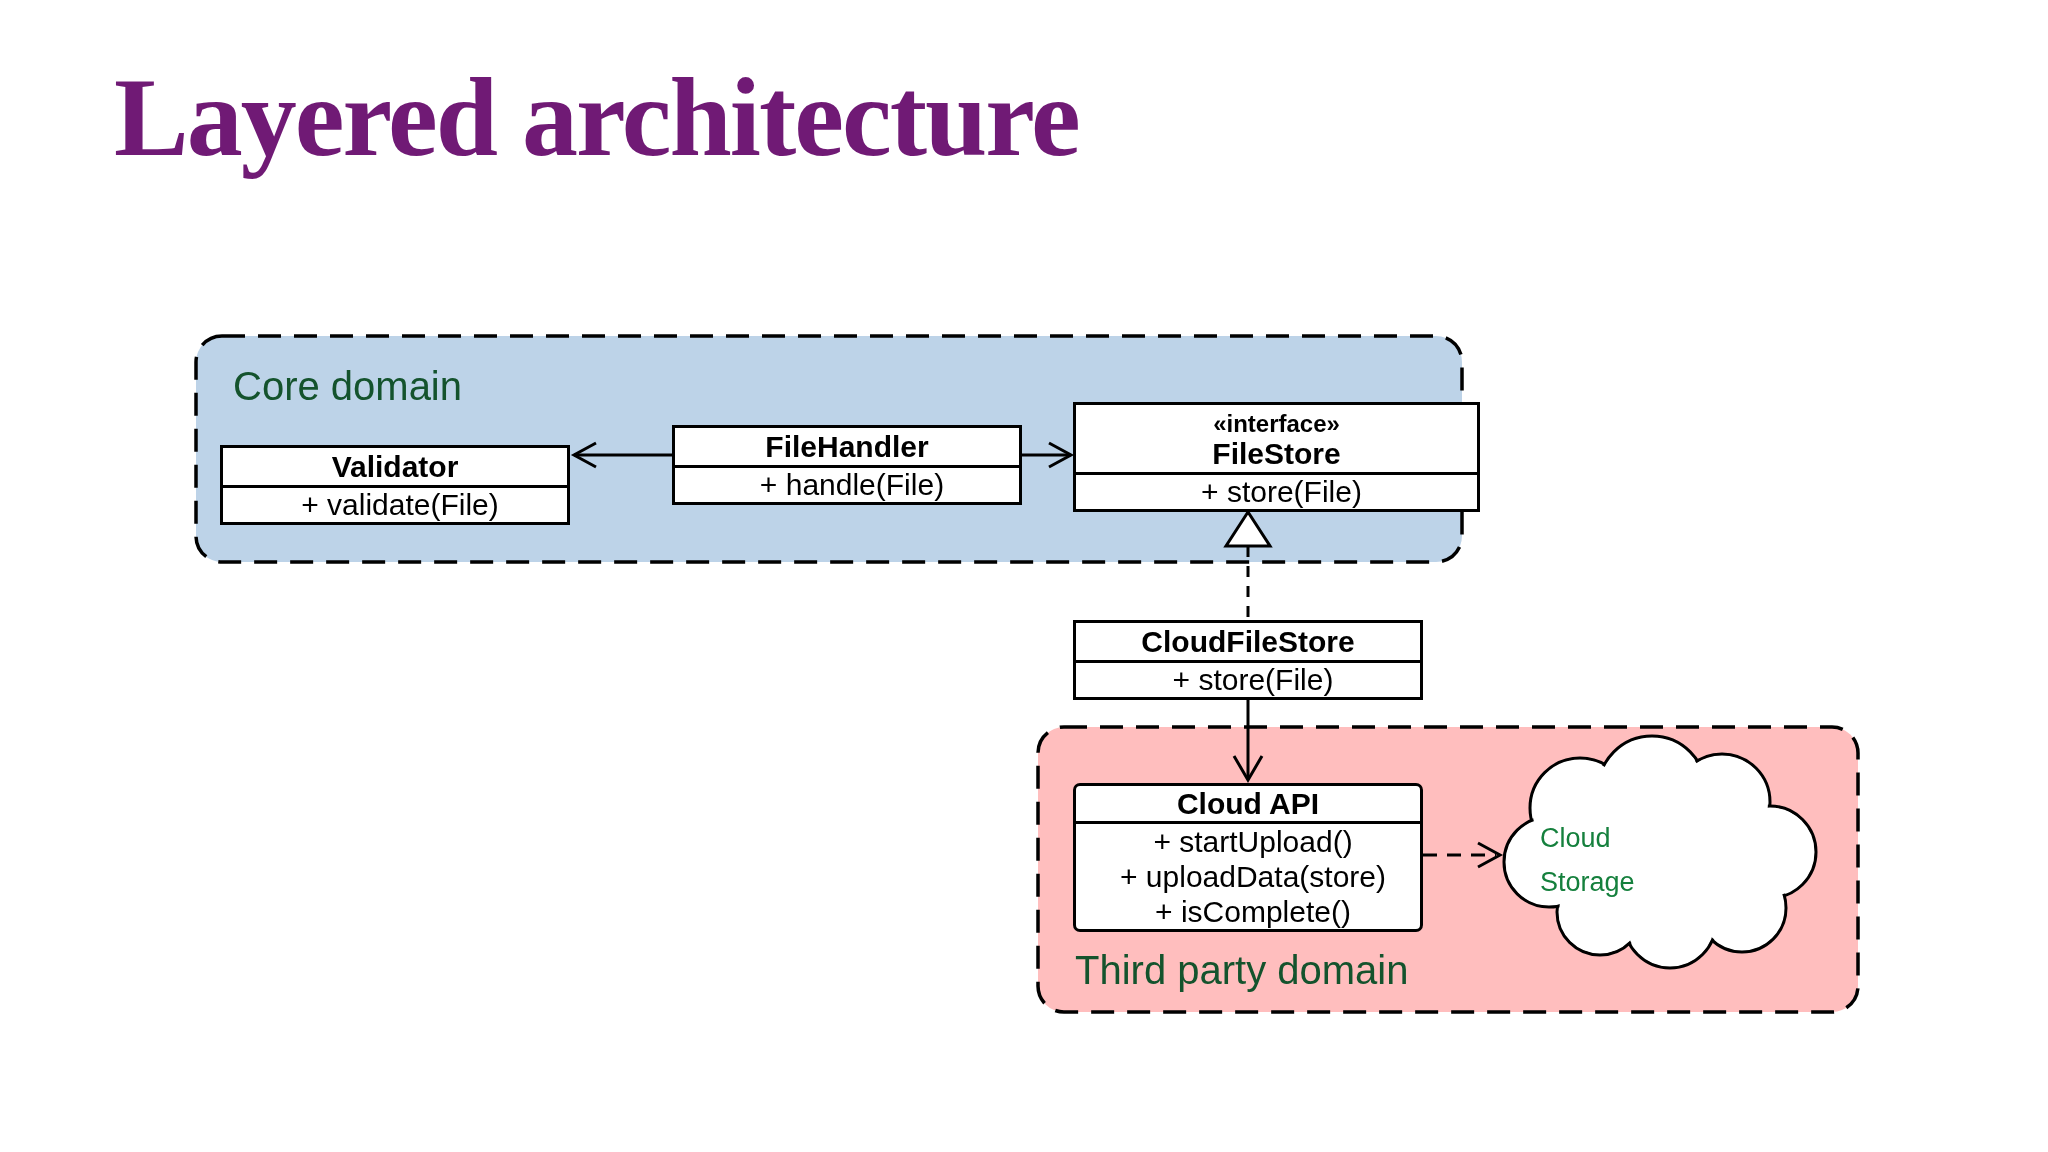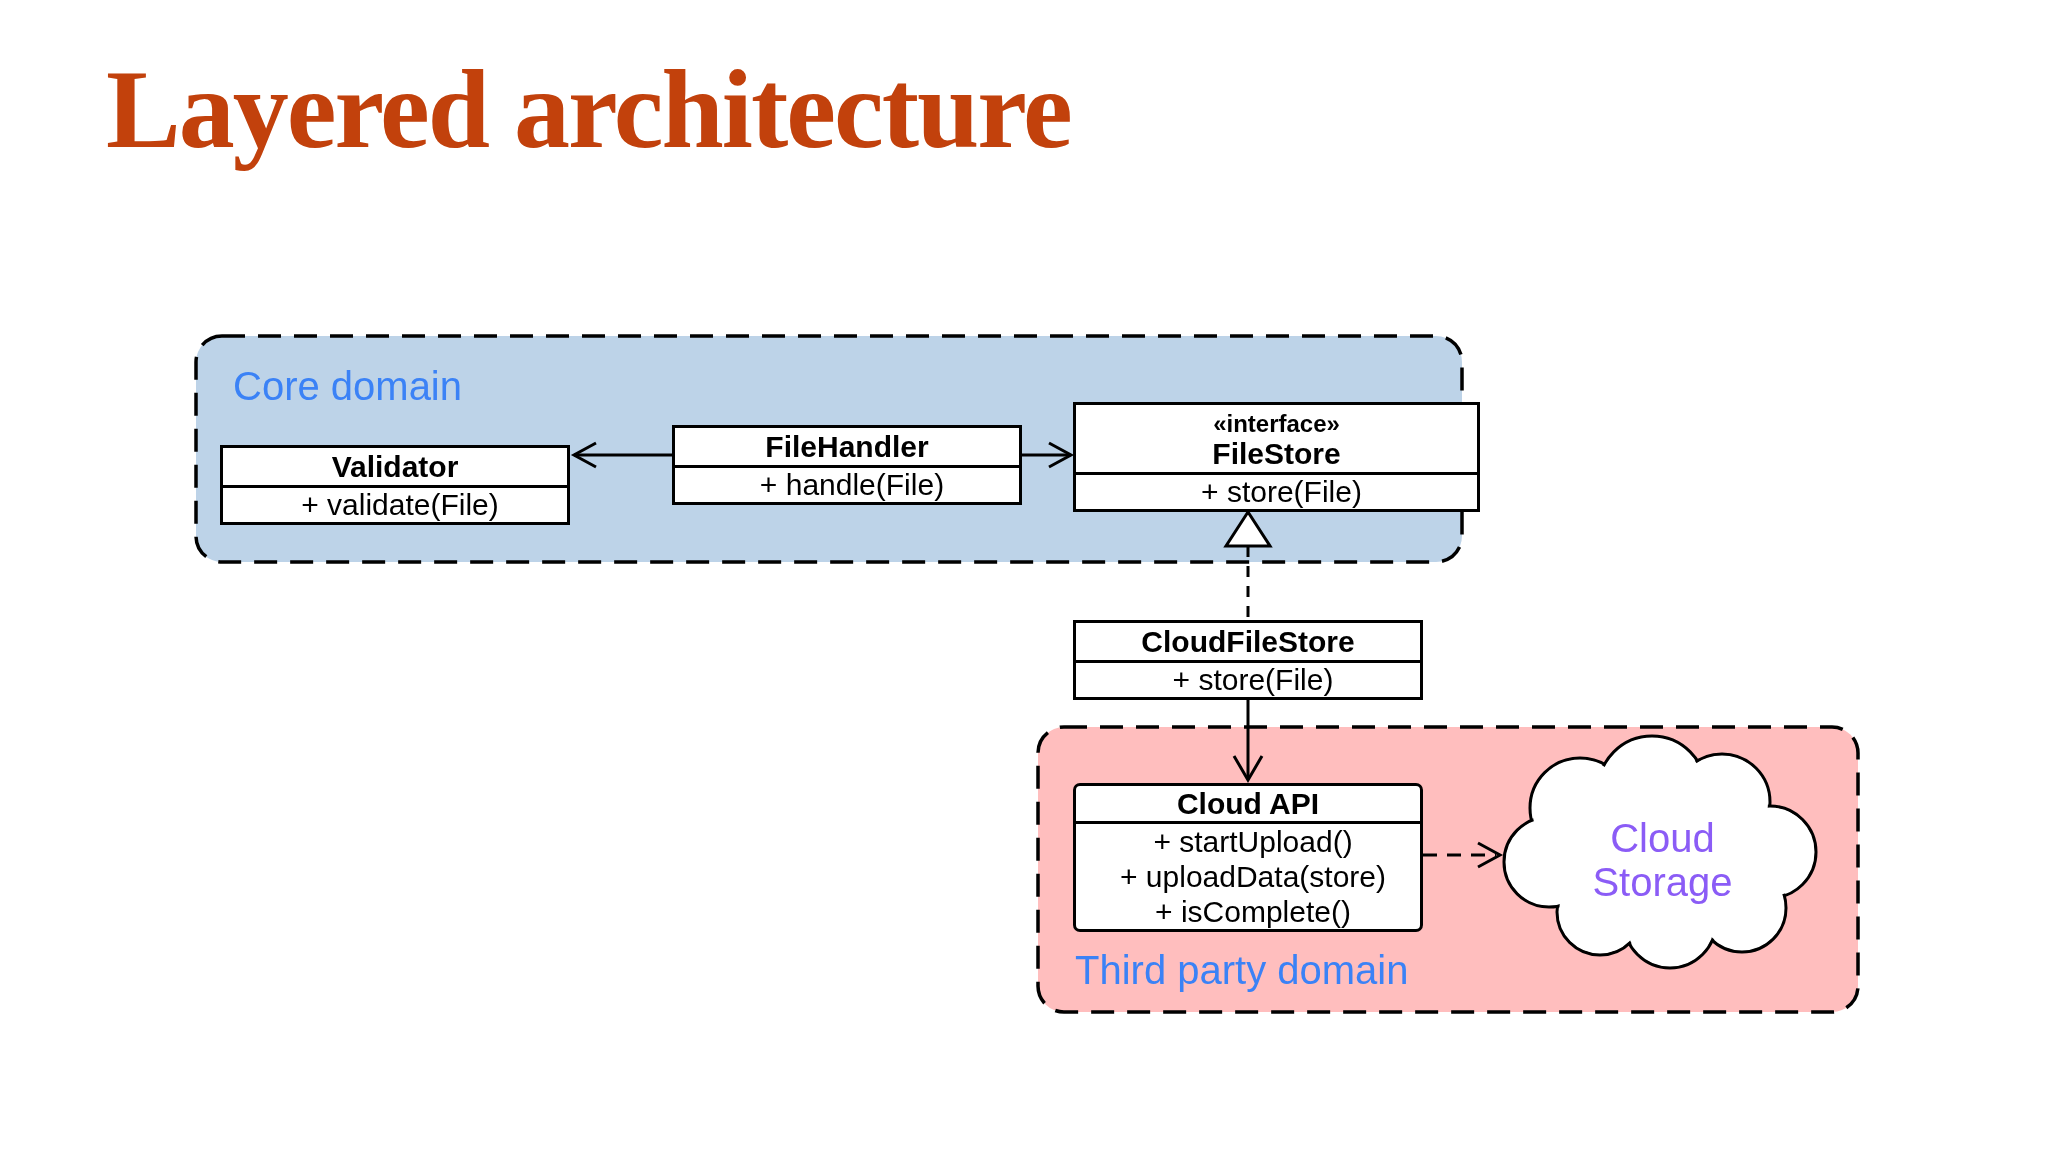--- a/index.html
+++ b/index.html
@@ -8,9 +8,9 @@
     font-family:"Liberation Sans", sans-serif;color:#000;
   }
   .slide-title{
-    position:absolute;left:106px;top:48px;margin:0;
+    position:absolute;left:106px;top:48px;margin:8px;
     font-family:"Liberation Serif", serif;font-weight:bold;
-    font-size:112px;line-height:1.1;letter-spacing:-2px;color:#c2410c;
+    font-size:112px;line-height:1.1;letter-spacing:-2px;color:#701a75;
   }
   .diagram-svg{position:absolute;left:0;top:0;width:2048px;height:1152px;}
   .domain-label{

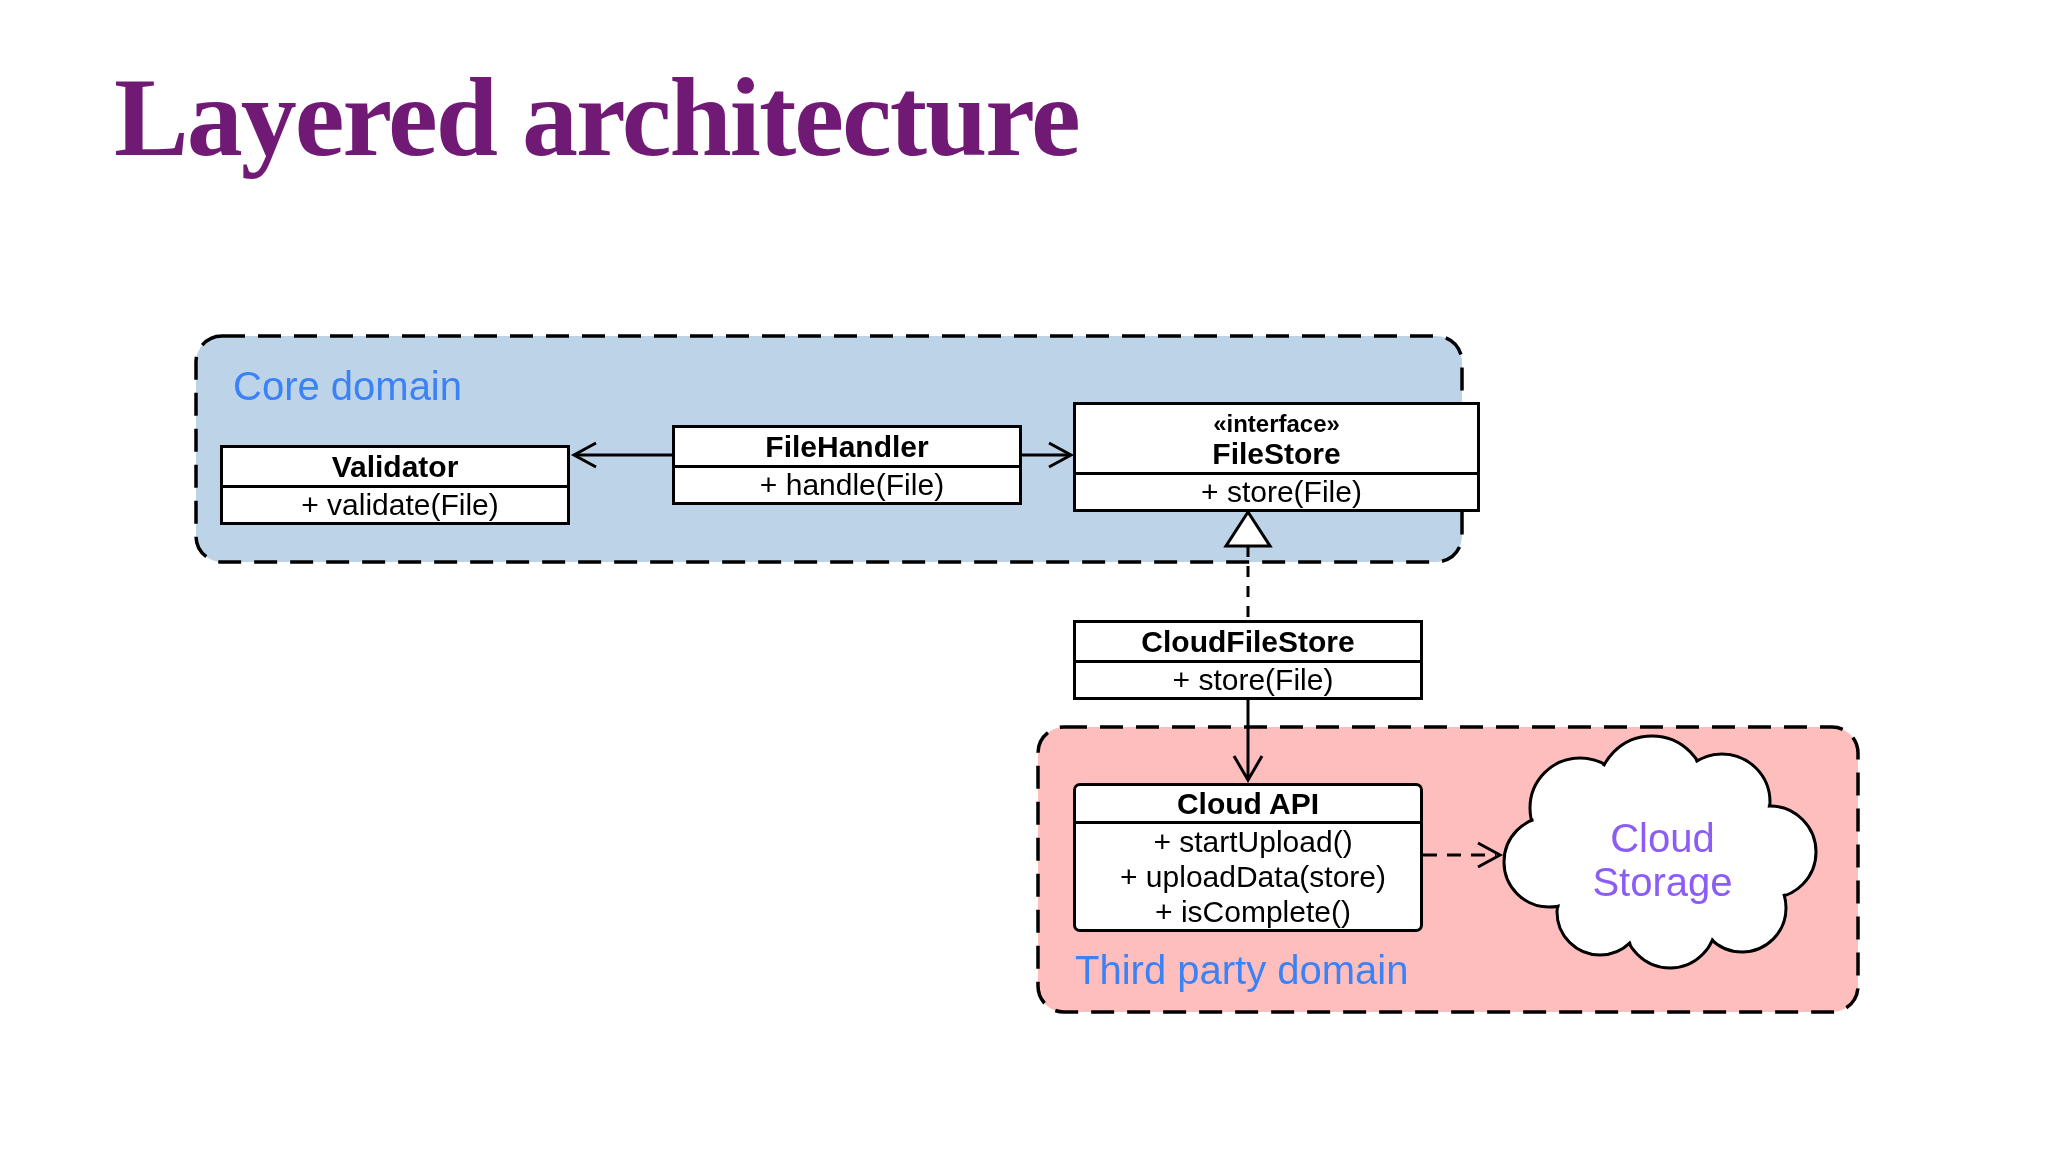--- a/index.html
+++ b/index.html
@@ -14,7 +14,7 @@
   }
   .diagram-svg{position:absolute;left:0;top:0;width:2048px;height:1152px;}
   .domain-label{
-    position:absolute;font-size:40px;line-height:44px;color:#3b82f6;white-space:nowrap;
+    position:absolute;font-size:40px;line-height:44px;color:#14532d;white-space:nowrap;
   }
   .uml-class{
     position:absolute;background:#ffffff;border:3px solid #000;box-sizing:border-box;

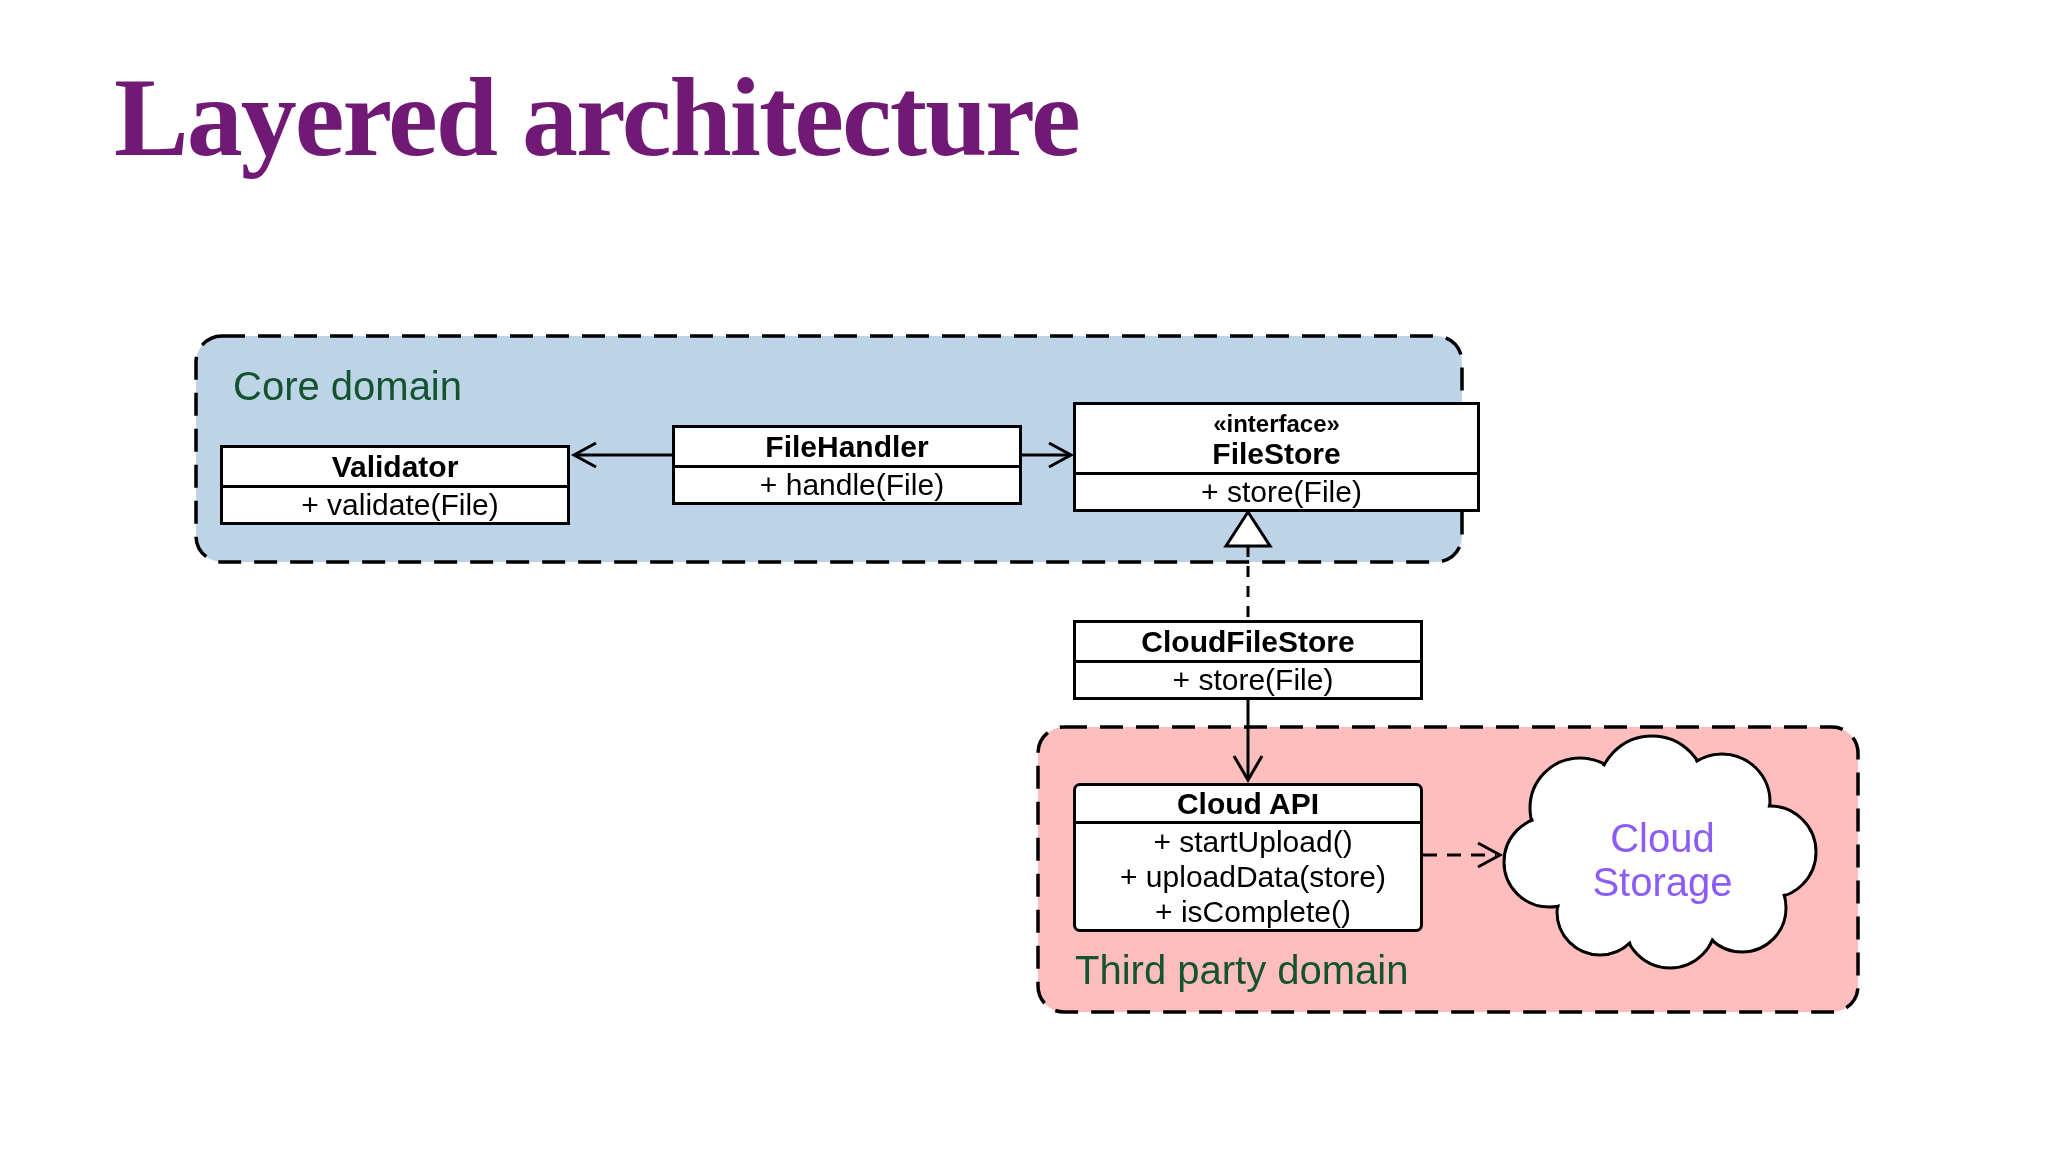--- a/index.html
+++ b/index.html
@@ -34,7 +34,7 @@
     font-size:30px;line-height:34px;padding-left:10px;white-space:nowrap;text-align:center;
   }
   .cloud-label{
-    position:absolute;text-align:center;font-size:40px;line-height:44px;color:#8b5cf6;
+    position:absolute;text-align:left;font-size:27px;line-height:44px;color:#15803d;
   }
 </style>
 </head>

